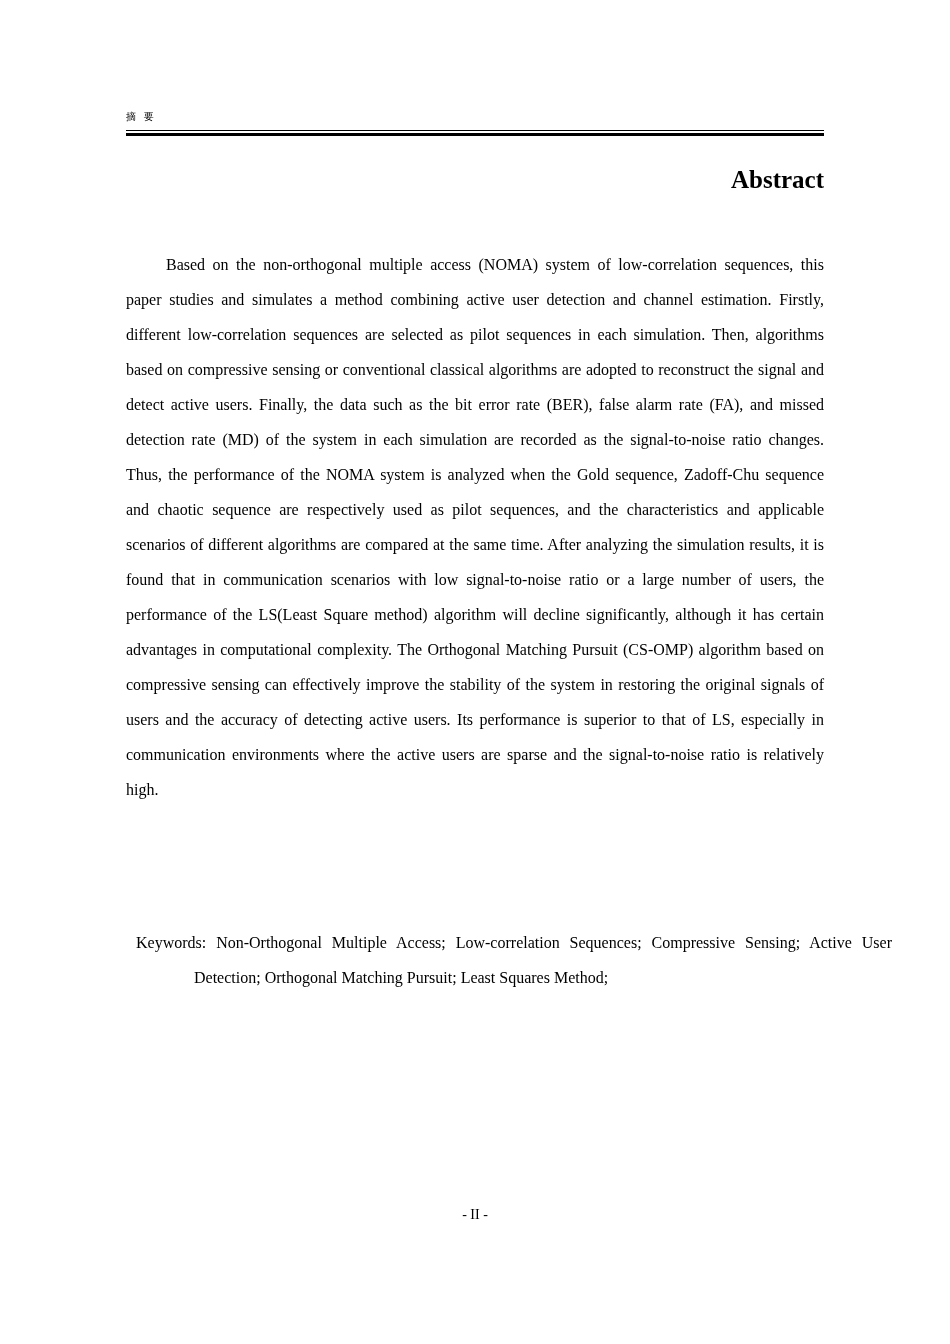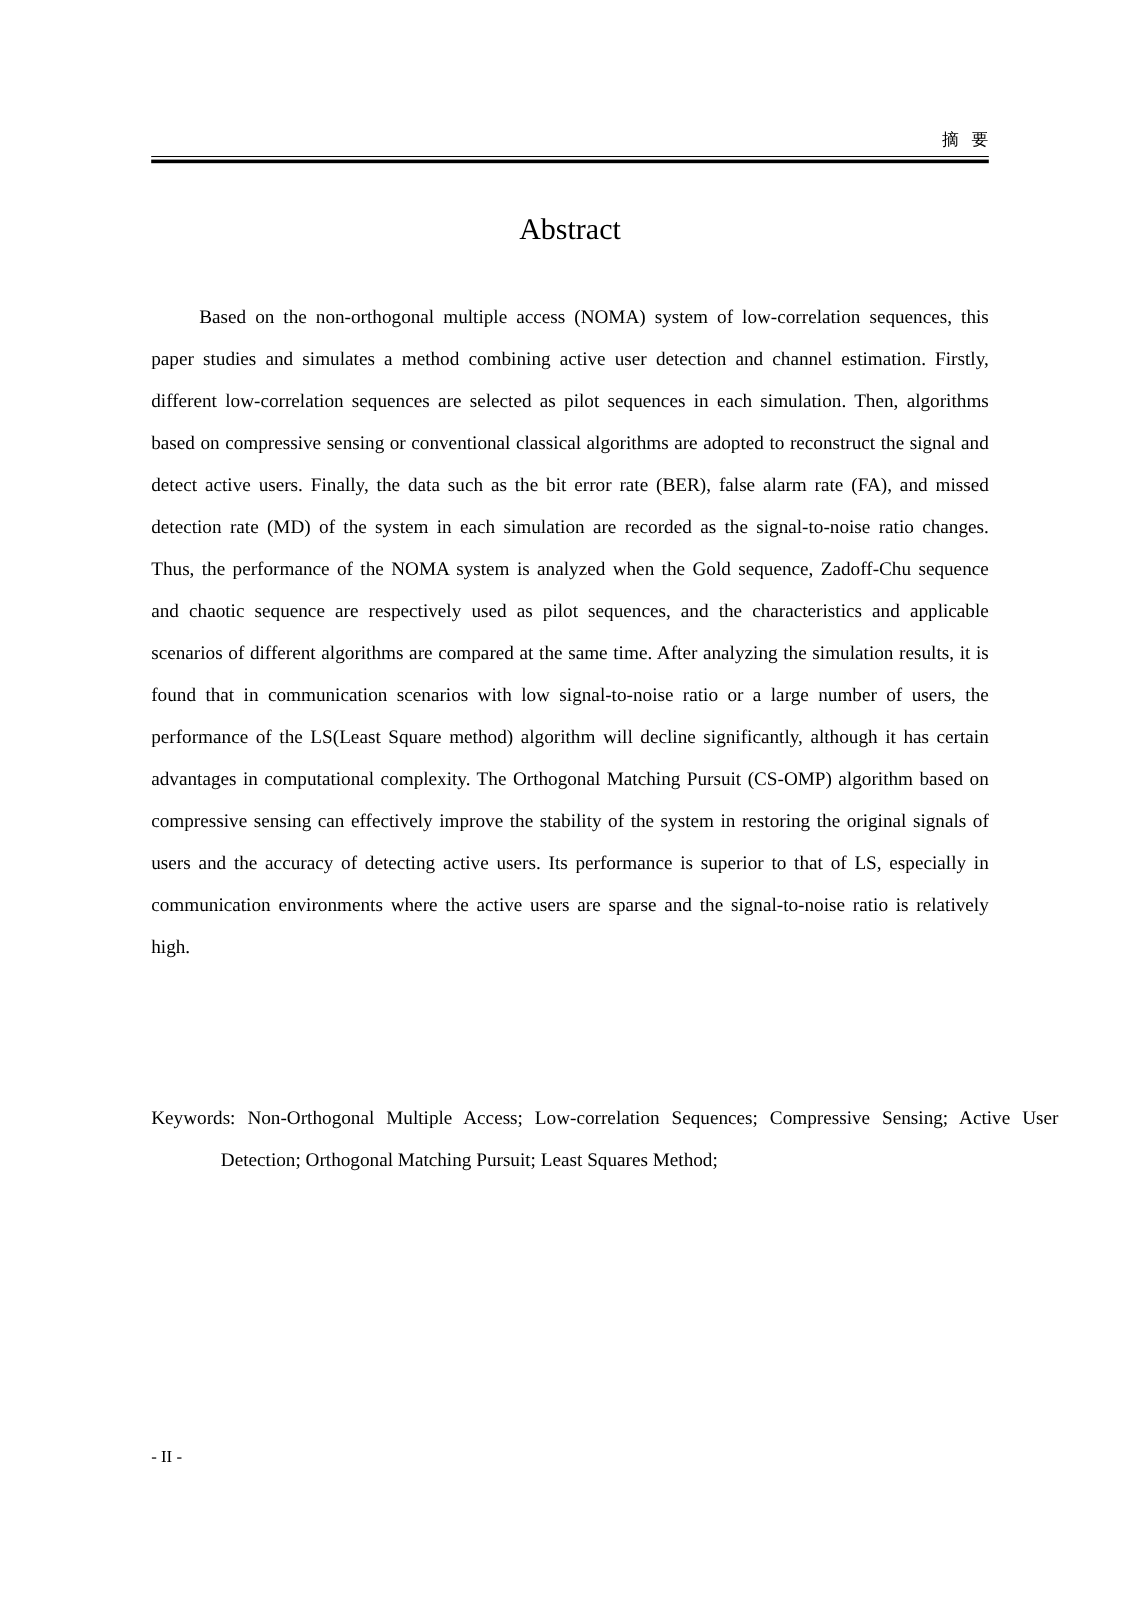--- a/index.html
+++ b/index.html
@@ -28,8 +28,8 @@
     width: 698px;
   }
   .running-header-text {
-    text-align: right;
-    font-size: 14px;
+    text-align: left;
+    font-size: 10px;
     line-height: 18px;
     letter-spacing: 0.5px;
     font-family: "DejaVu Sans", "Liberation Sans", sans-serif;

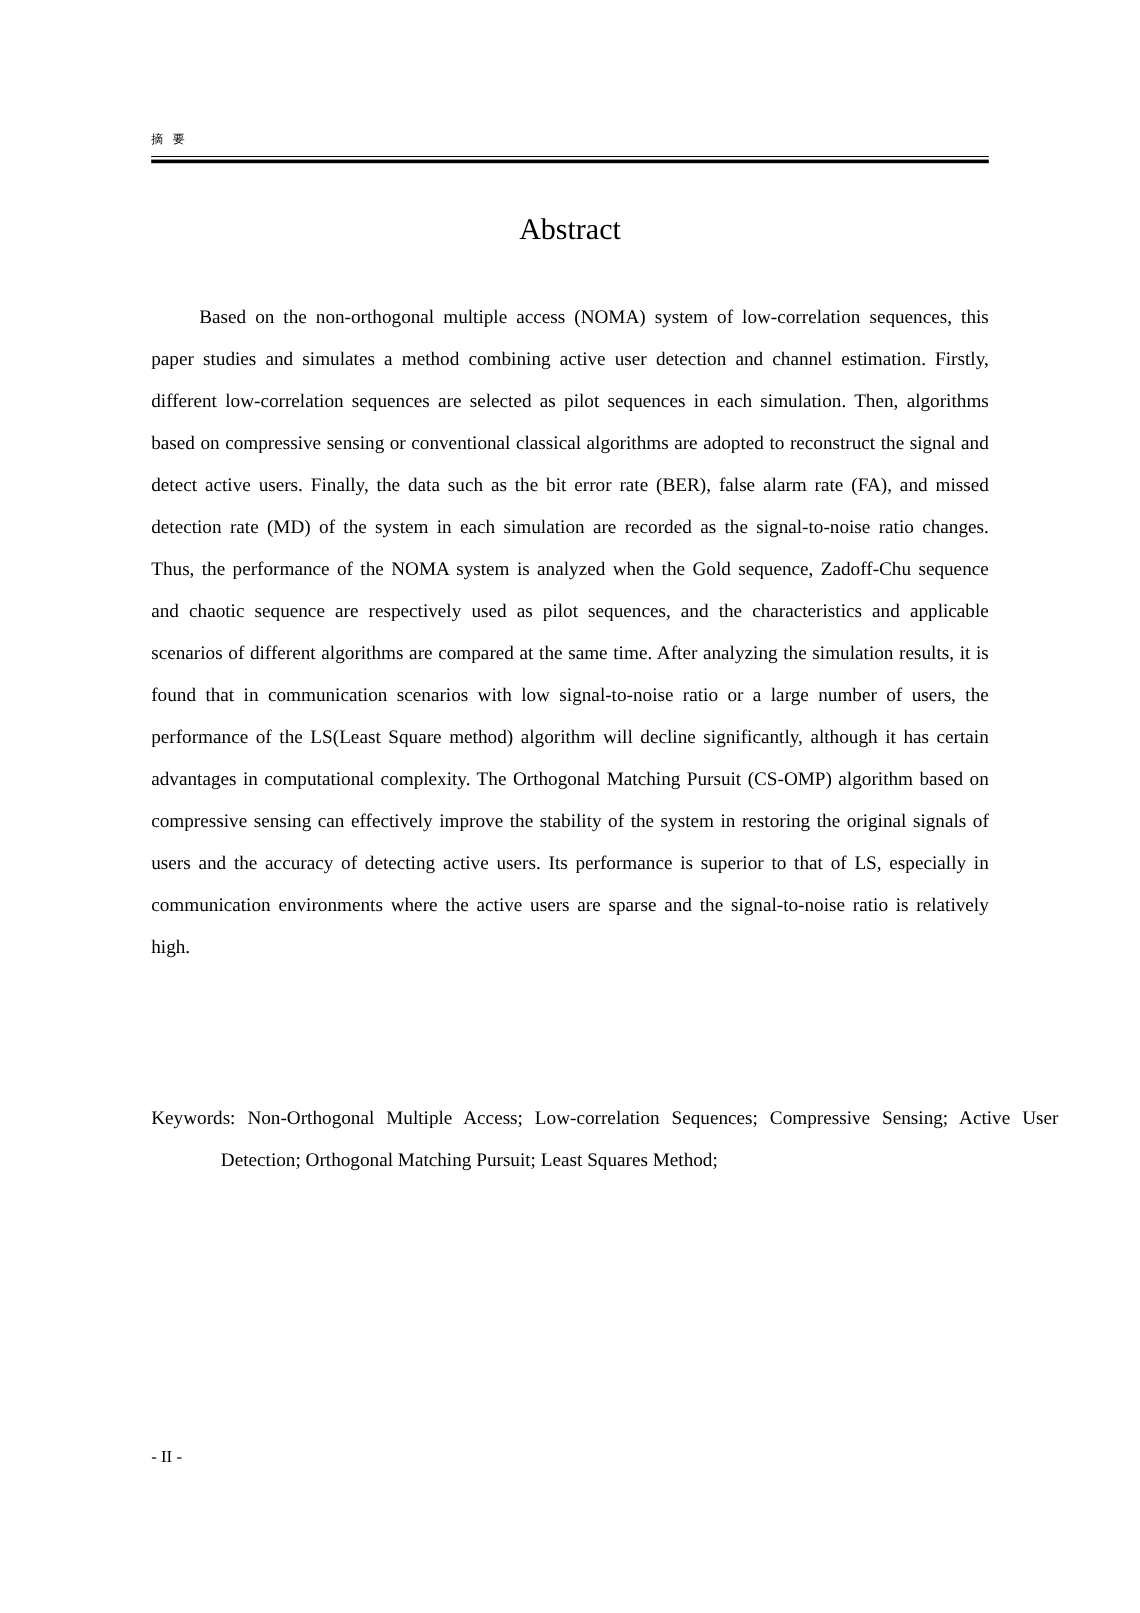--- a/index.html
+++ b/index.html
@@ -59,12 +59,12 @@
   .doc-title {
     position: absolute;
     left: 126px;
-    top: 176px;
+    top: 164px;
     width: 698px;
-    text-align: center;
+    text-align: right;
     font-size: 25px;
     line-height: 32px;
-    font-weight: normal;
+    font-weight: bold;
     margin: 0;
   }
 

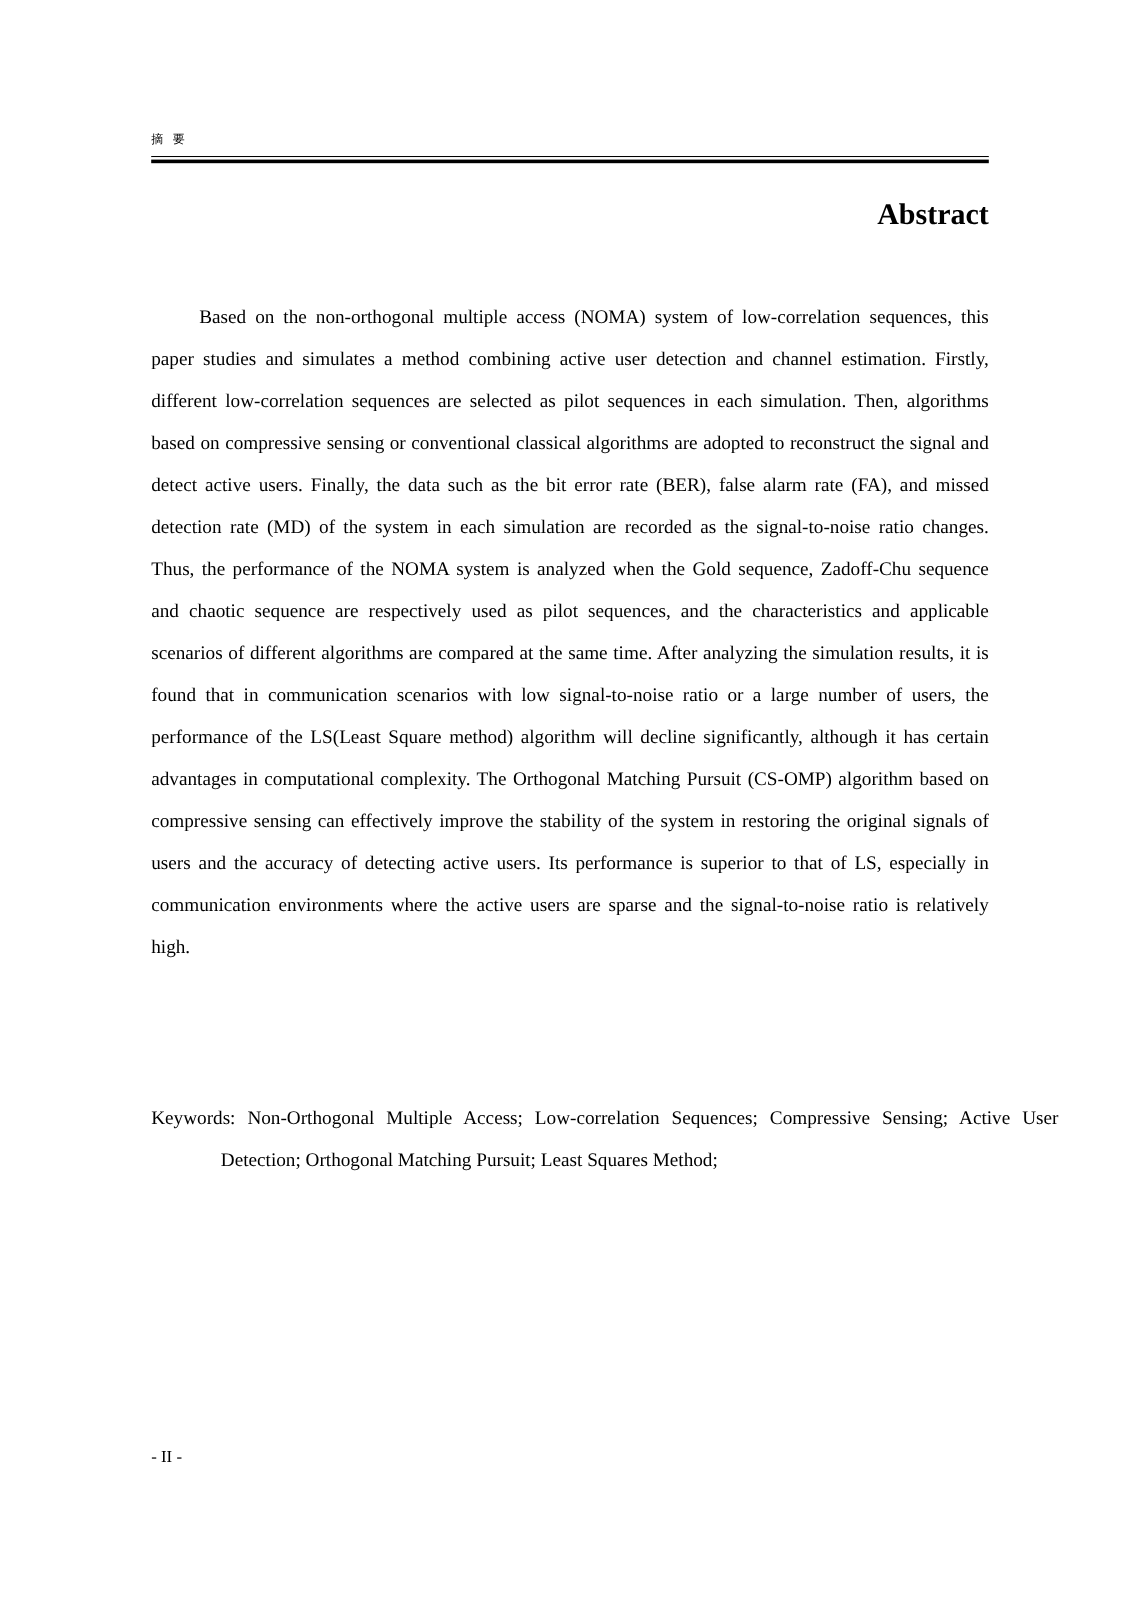--- a/index.html
+++ b/index.html
@@ -94,7 +94,7 @@
     line-height: 35px;
     text-align: justify;
     text-justify: inter-word;
-    margin: 0;
+    margin: 10px;
     padding-left: 58px;
     text-indent: -58px;
   }

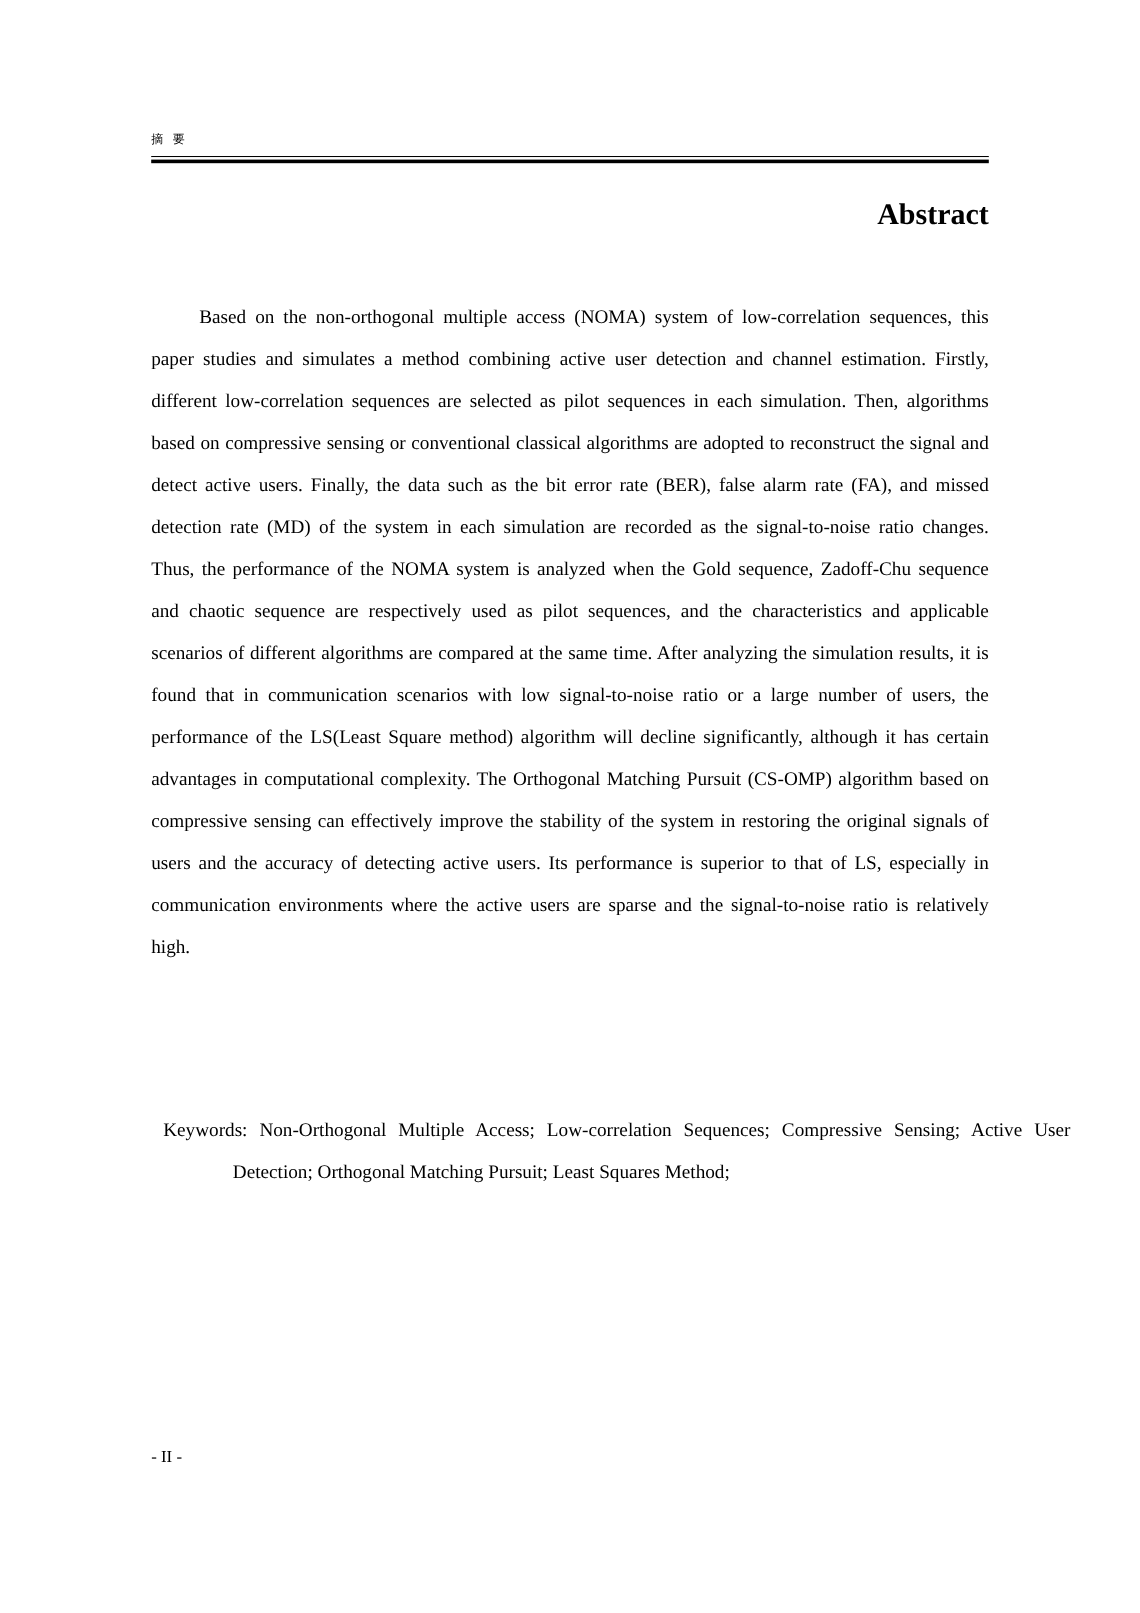--- a/index.html
+++ b/index.html
@@ -105,6 +105,7 @@
     left: 126px;
     top: 1206px;
     width: 698px;
+    text-align: center;
     font-size: 14px;
     line-height: 18px;
   }

